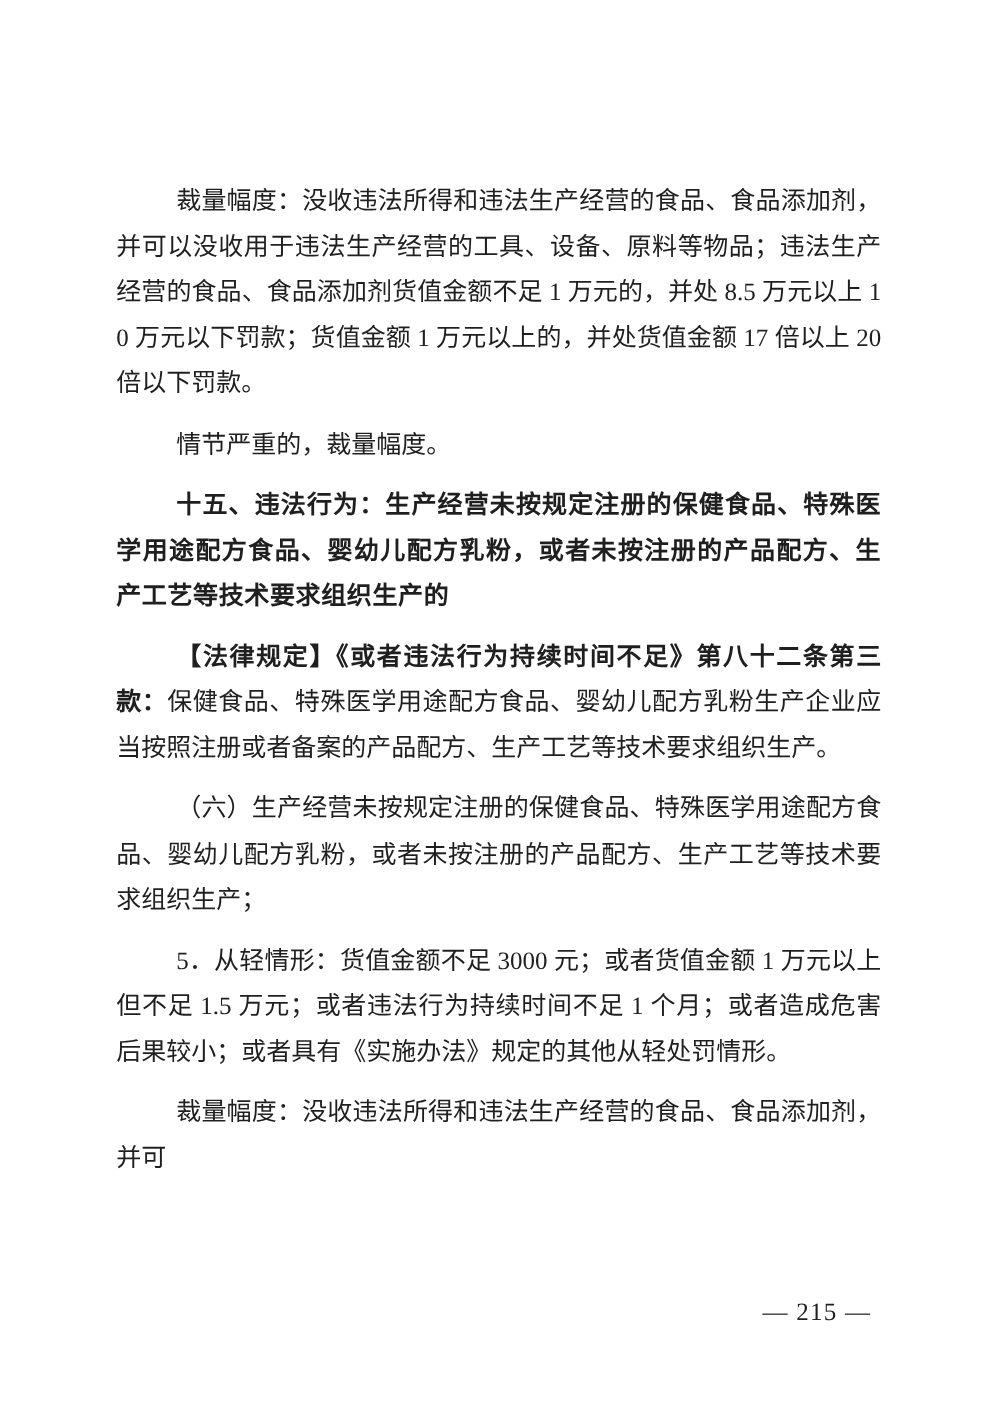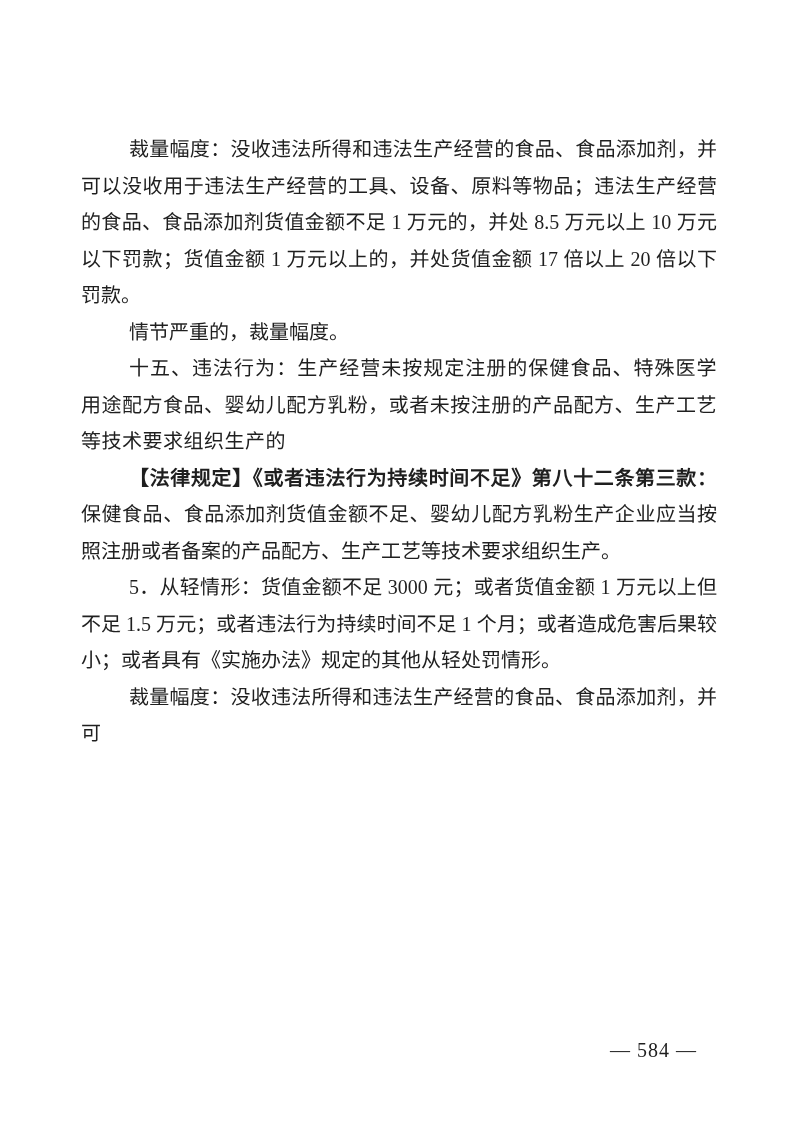--- a/index.html
+++ b/index.html
@@ -22,7 +22,7 @@
     width: 636px;
   }
   .block {
-    margin: 0;
+    margin: 12px;
     font-size: 20px;
     line-height: 36.5px;
     text-align: justify;

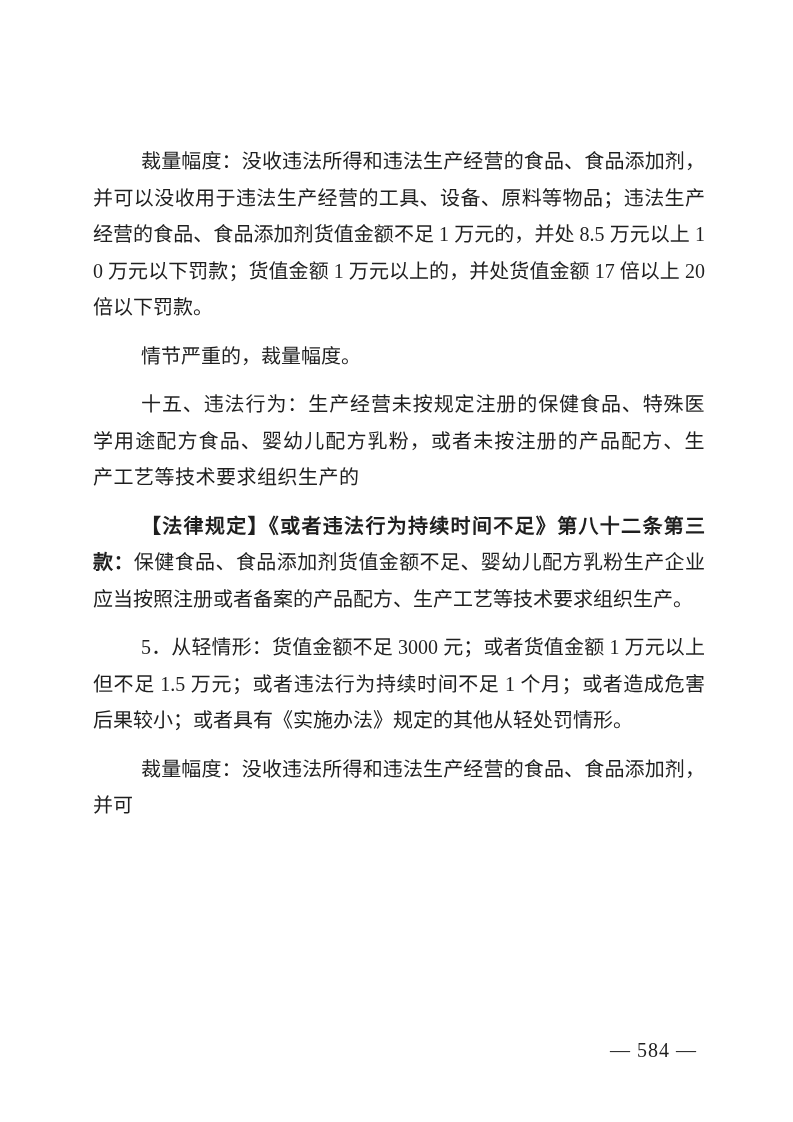--- a/index.html
+++ b/index.html
@@ -32,7 +32,7 @@
   }
   .heading {
     font-family: "Liberation Sans", sans-serif;
-    font-weight: 400;
+    font-weight: 700;
     letter-spacing: 0.5px;
   }
   .bold-label {

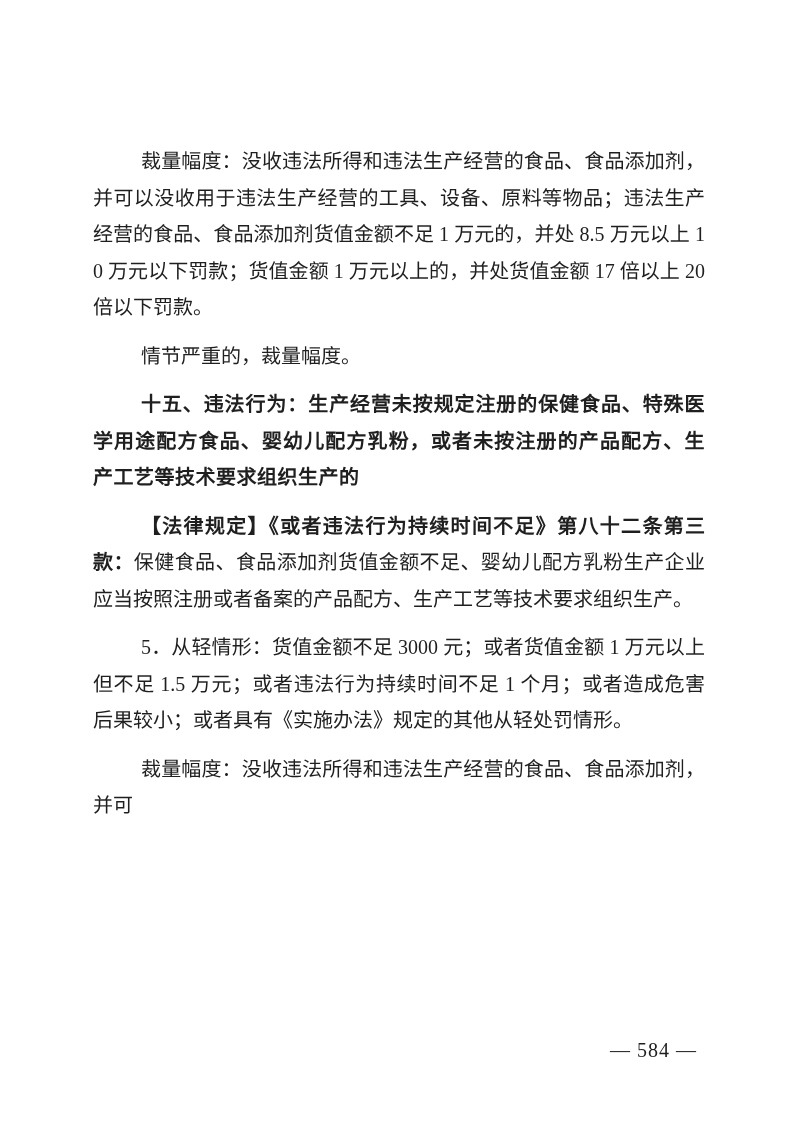--- a/index.html
+++ b/index.html
@@ -60,7 +60,7 @@
 
   <p class="block heading">十五、违法行为：生产经营未按规定注册的保健食品、特殊医学用途配方食品、婴幼儿配方乳粉，或者未按注册的产品配方、生产工艺等技术要求组织生产的</p>
 
-  <p class="block"><span class="bold-label">【法律规定】《或者违法行为持续时间不足》第八十二条第三款：</span><span>保健食品、食品添加剂货值金额不足、婴幼儿配方乳粉生产企业应当按照注册或者备案的产品配方、生产工艺等技术要求组织生产。</span></p>
+  <p class="block"><span class="bold-label">【法律规定】《或者违法行为持续时间不足》第八十二条第三款：</span><span>保健食品、特殊医学用途配方食品、婴幼儿配方乳粉生产企业应当按照注册或者备案的产品配方、生产工艺等技术要求组织生产。</span></p>
 
 
 

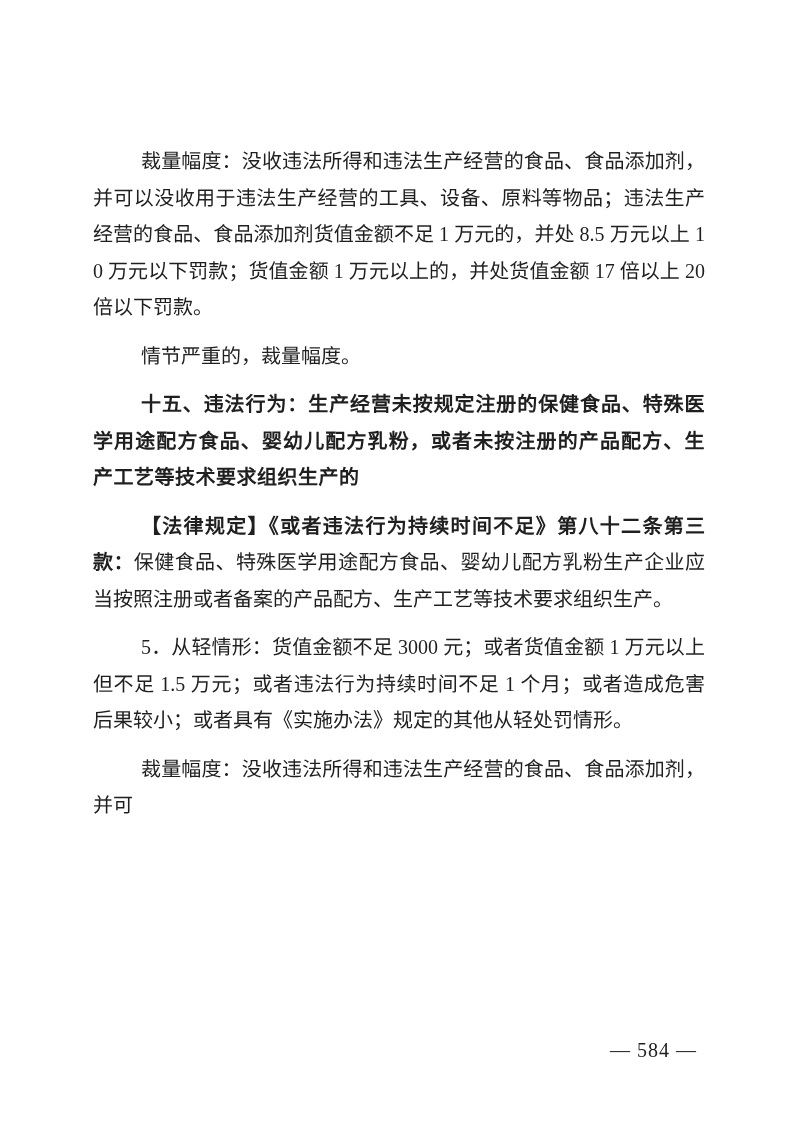--- a/index.html
+++ b/index.html
@@ -63,6 +63,7 @@
   <p class="block"><span class="bold-label">【法律规定】《或者违法行为持续时间不足》第八十二条第三款：</span><span>保健食品、特殊医学用途配方食品、婴幼儿配方乳粉生产企业应当按照注册或者备案的产品配方、生产工艺等技术要求组织生产。</span></p>
 
 
+  <p class="block">（六）生产经营未按规定注册的保健食品、特殊医学用途配方食品、婴幼儿配方乳粉，或者未按注册的产品配方、生产工艺等技术要求组织生产；</p>
 
 
   <p class="block">5．从轻情形：货值金额不足 3000 元；或者货值金额 1 万元以上但不足 1.5 万元；或者违法行为持续时间不足 1 个月；或者造成危害后果较小；或者具有《实施办法》规定的其他从轻处罚情形。</p>

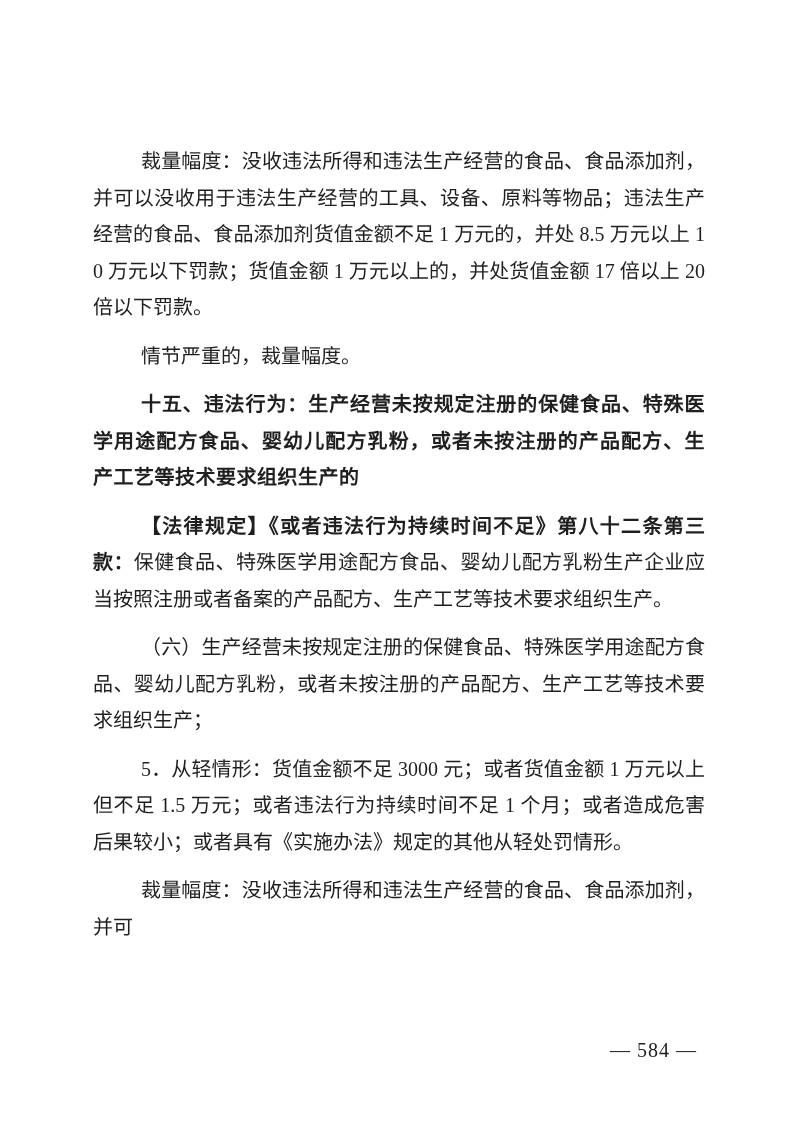--- a/index.html
+++ b/index.html
@@ -72,6 +72,6 @@
 
 </div>
 
-<div class="page-number">— 584 —</div>
+<div class="page-number">— 215 —</div>
 
 </body></html>

